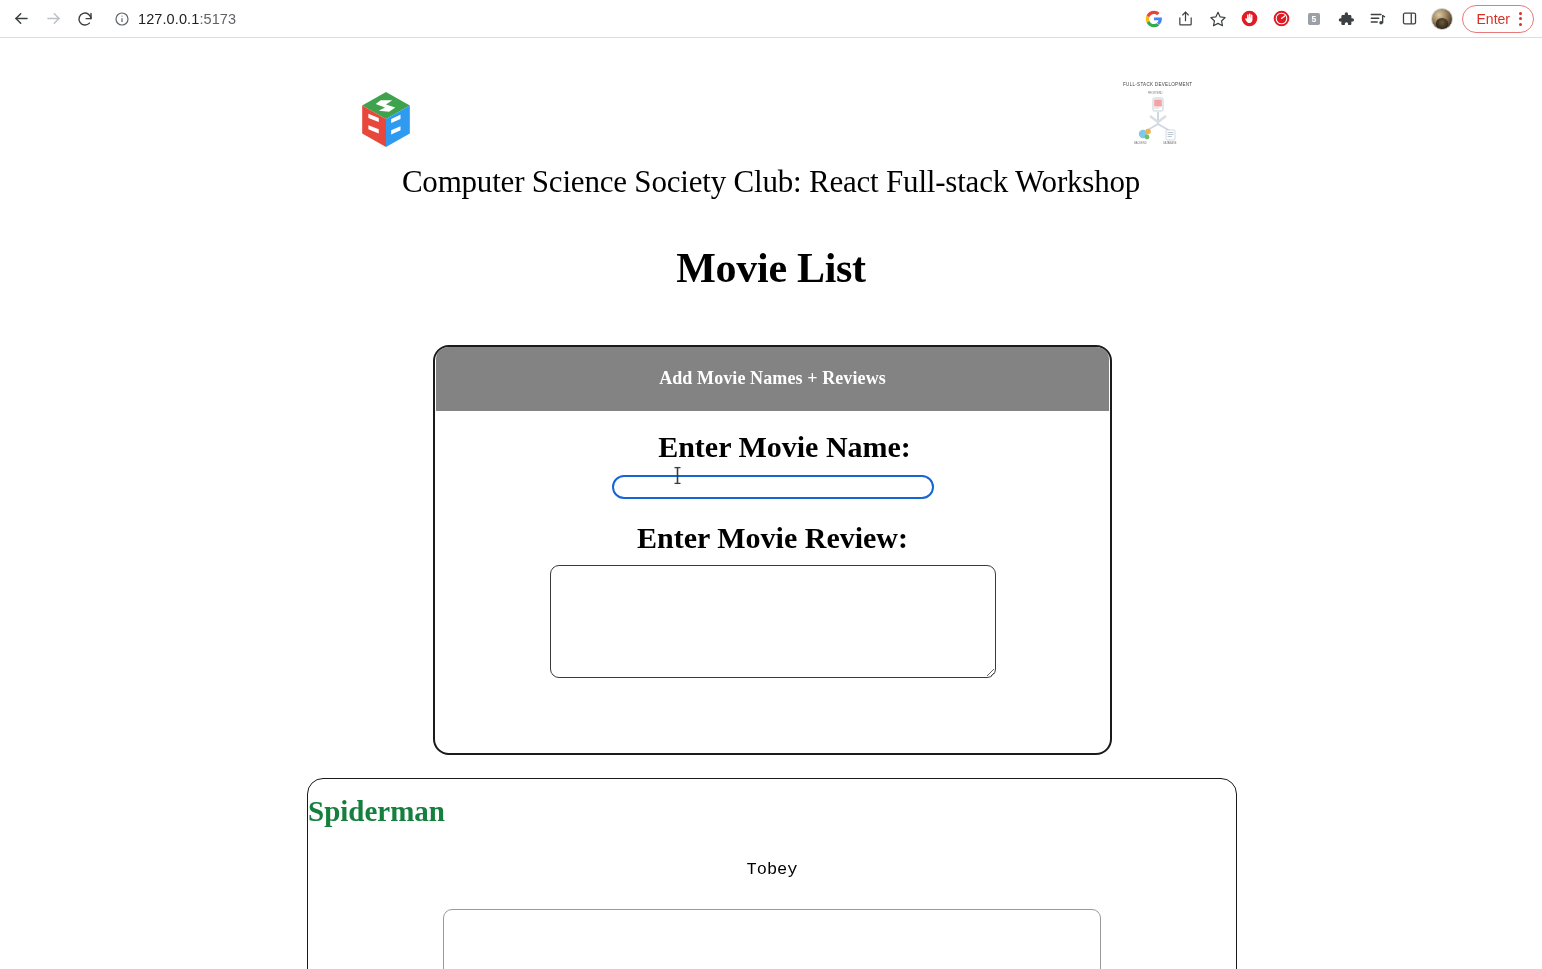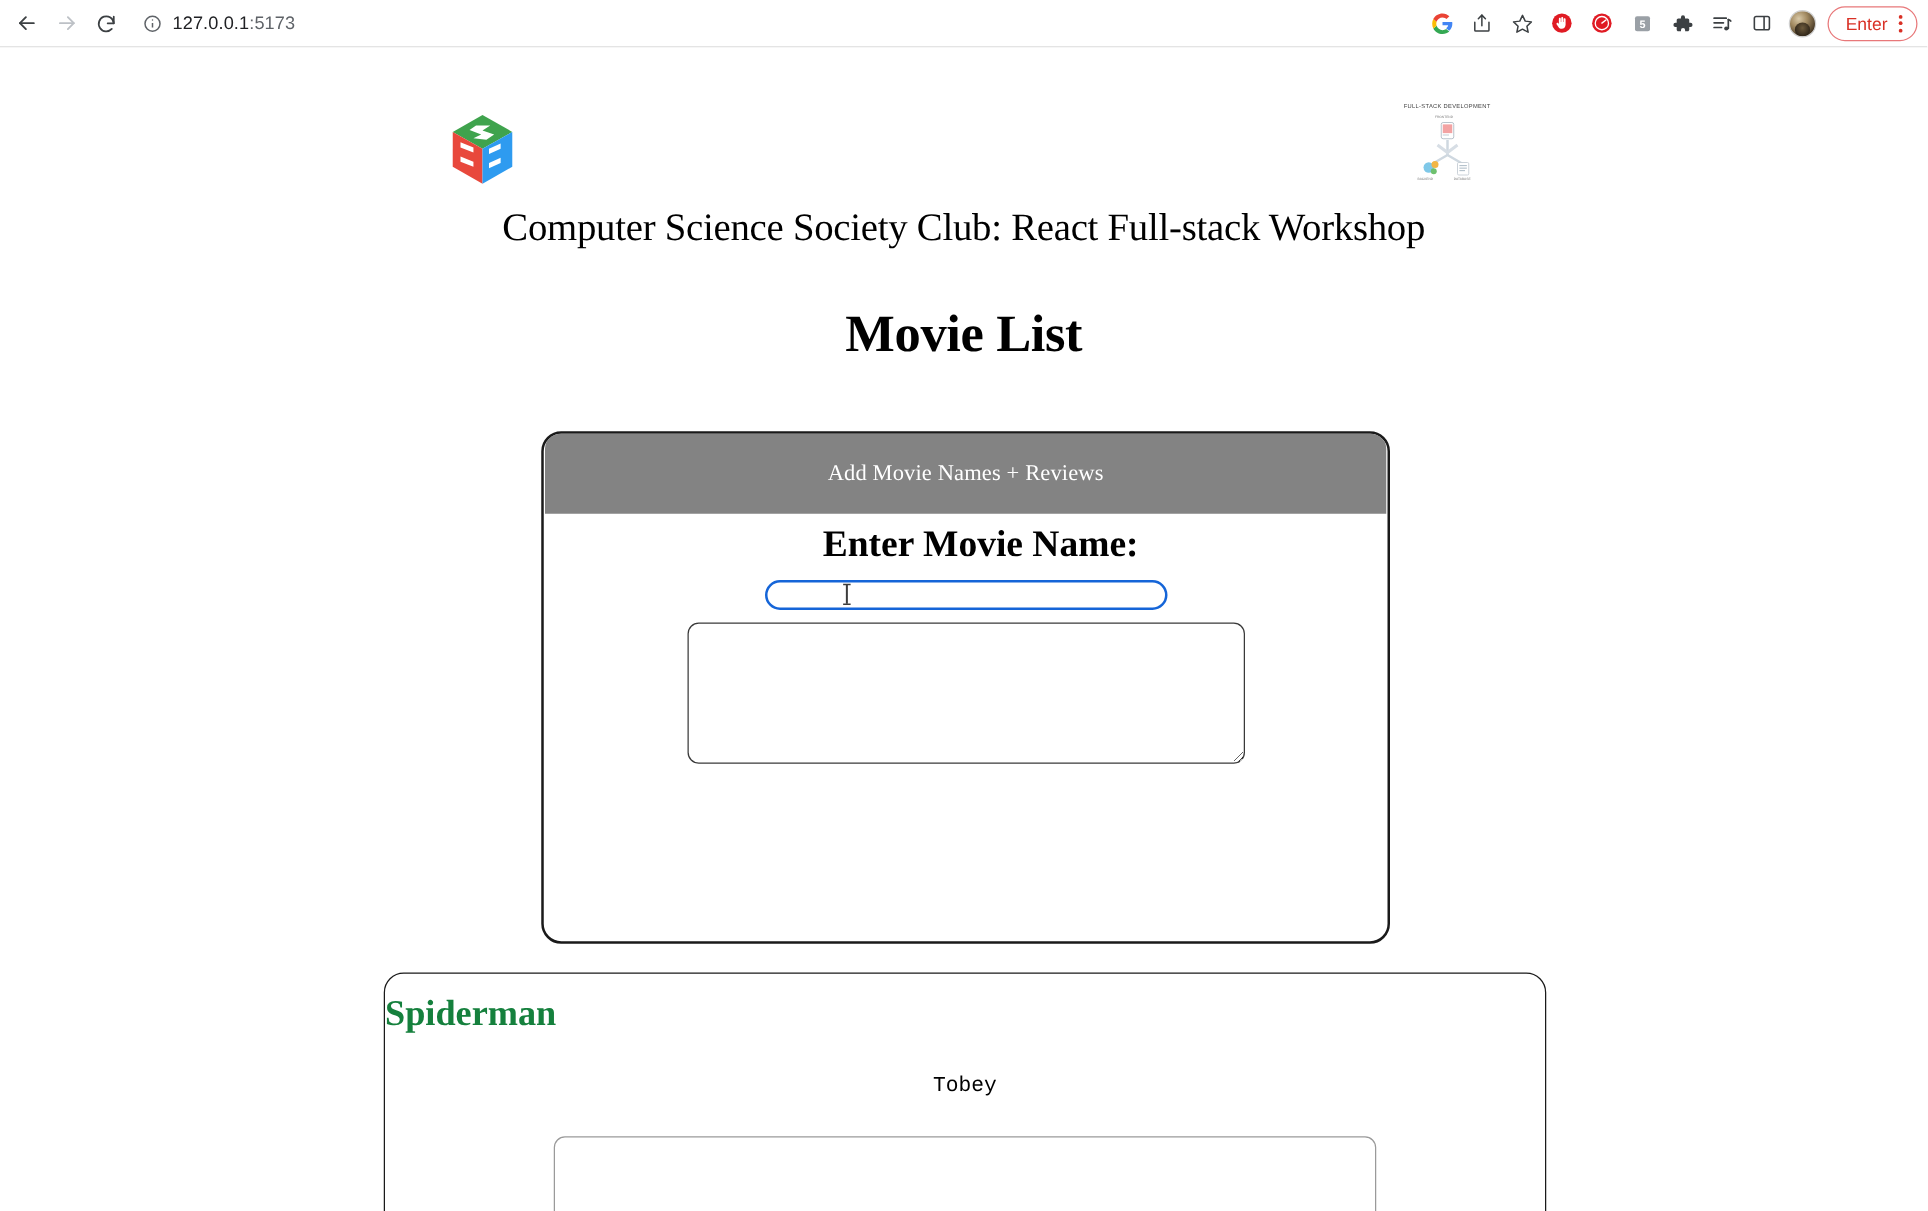--- a/index.html
+++ b/index.html
@@ -209,7 +209,7 @@
   }
   .card-header-text {
     color: #ffffff;
-    font-weight: 400;
+    font-weight: 700;
     font-size: 18px;
     letter-spacing: 0.1px;
   }

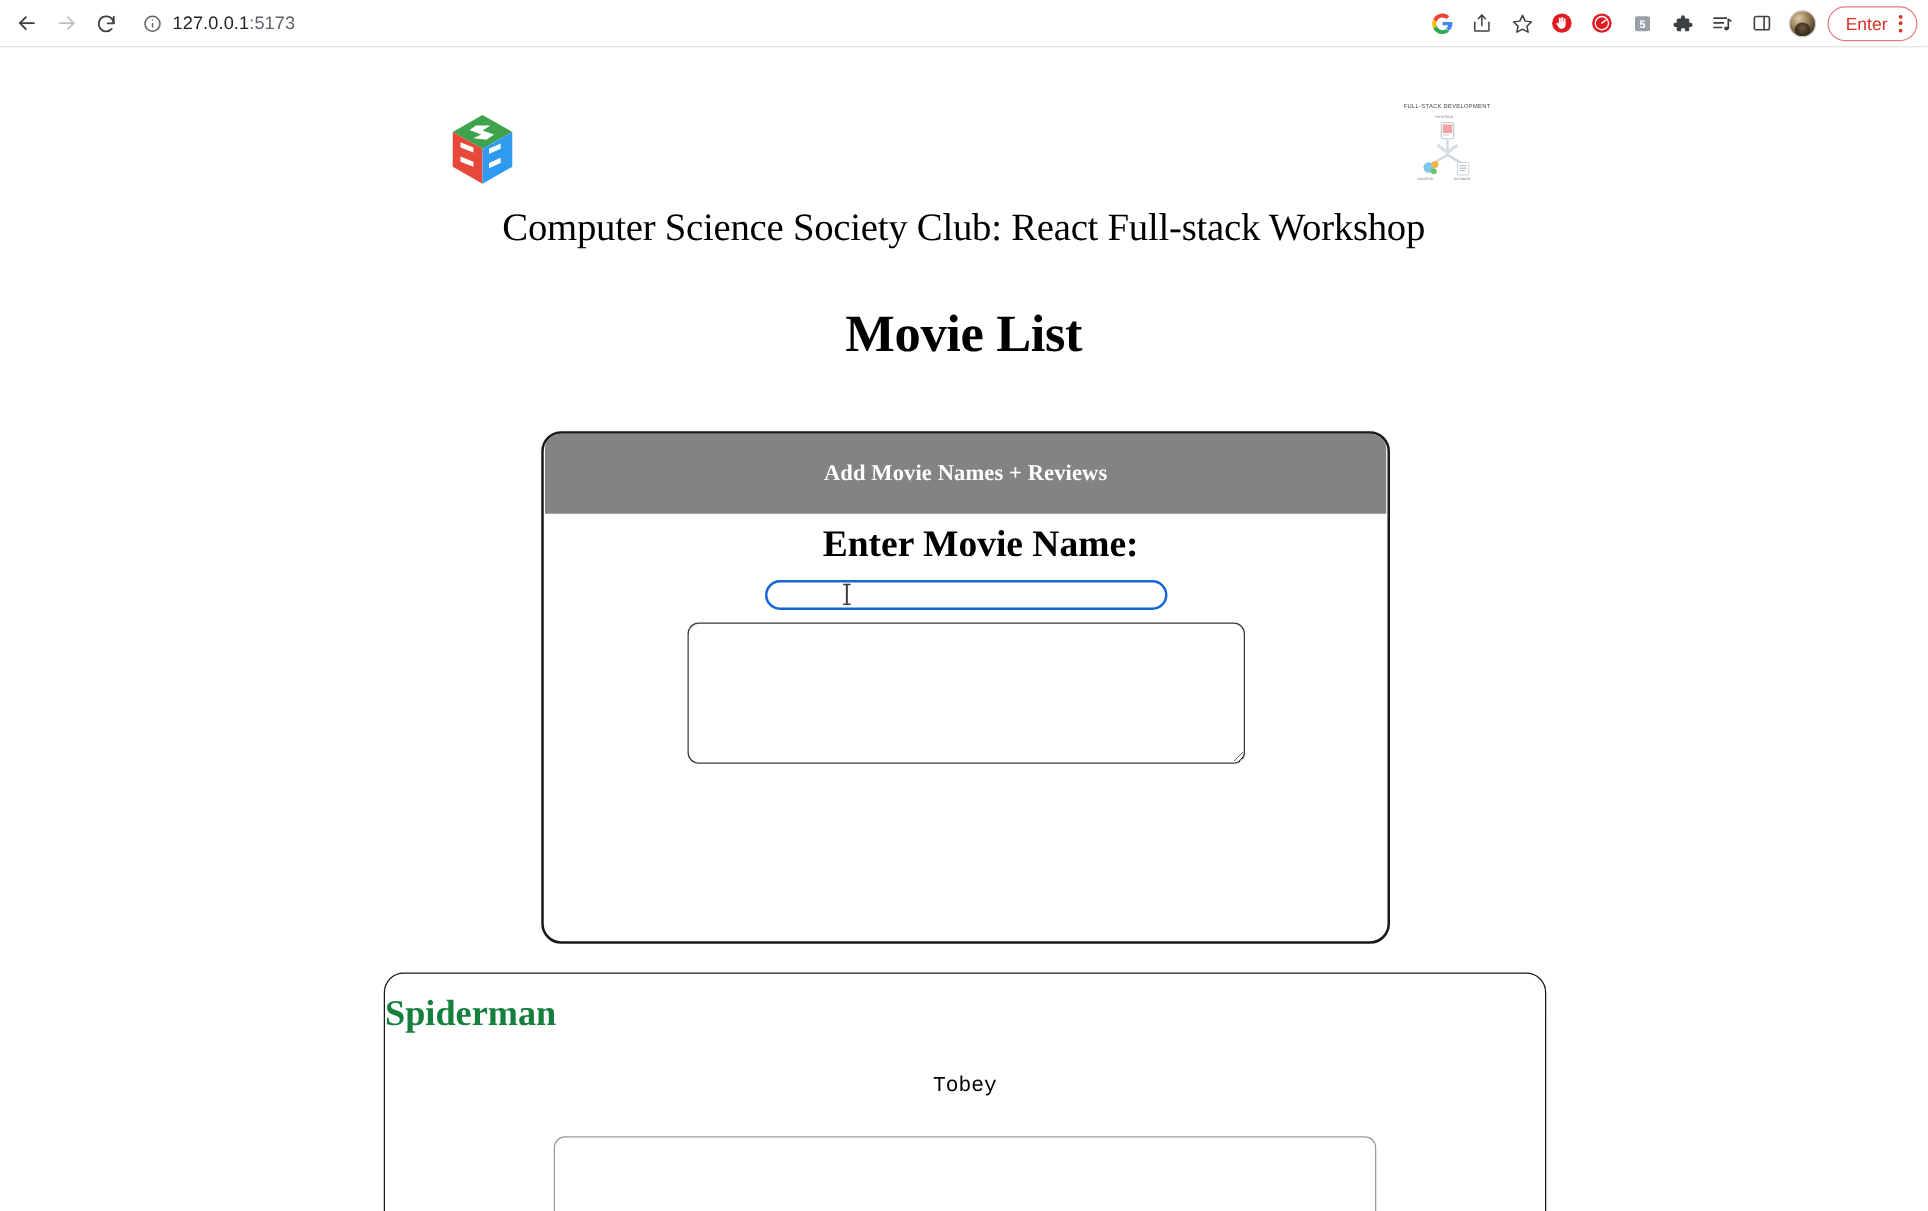--- a/index.html
+++ b/index.html
@@ -220,7 +220,7 @@
     color: #000;
     margin: 0;
   }
-  .label-name { padding-top: 8px; margin-left: 24px; }
+  .label-name { padding-top: 19px; margin-left: 24px; }
   .label-review { padding-top: 22px; }
 
   .name-input {

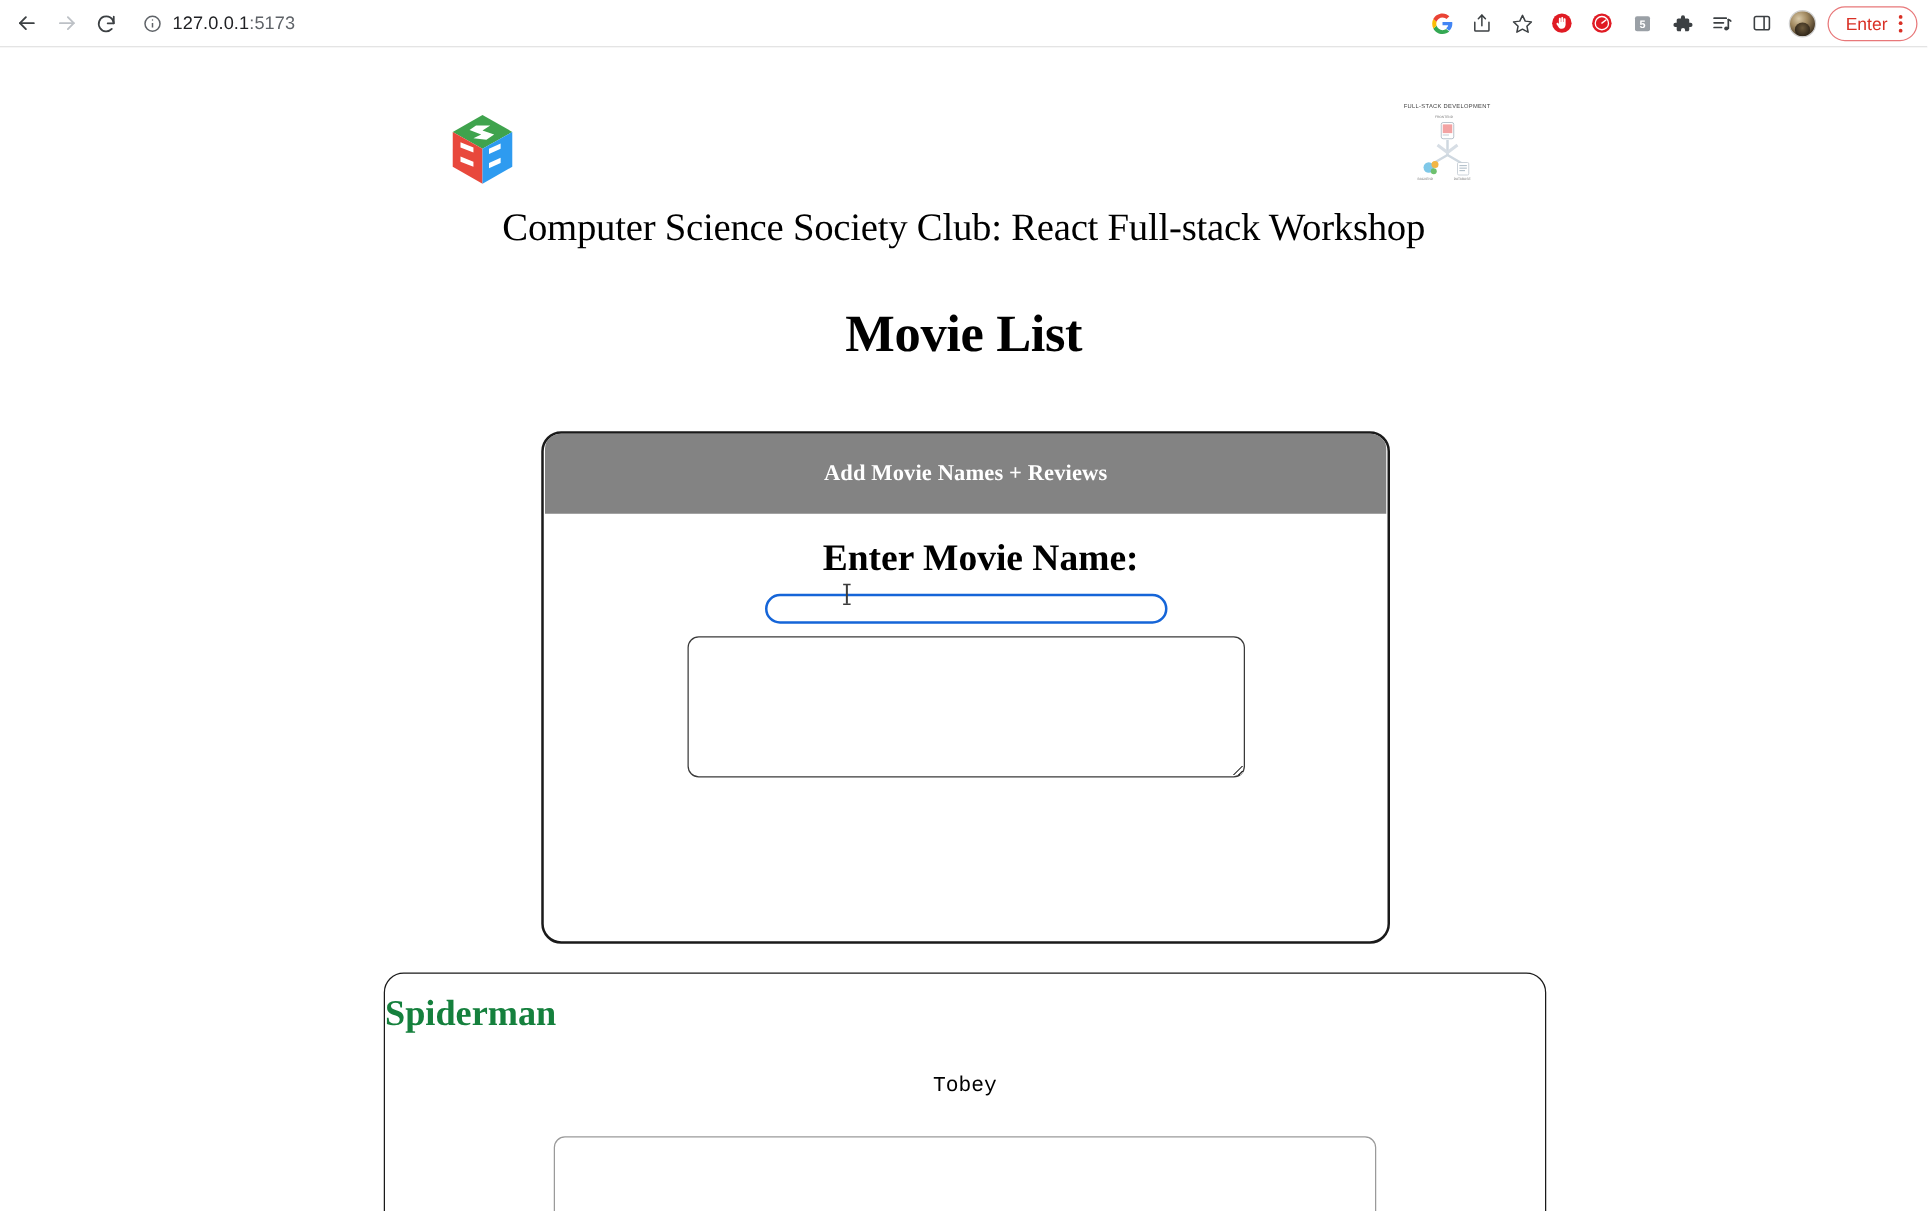--- a/index.html
+++ b/index.html
@@ -496,6 +496,7 @@
     <div class="field-label label-name">Enter Movie Name:</div>
     <input class="name-input" type="text" placeholder="" style="">
 
+    <div class="field-label label-review">Enter Movie Review:</div>
     <textarea class="review-textarea" placeholder="" style=""></textarea>
 
   </div>

